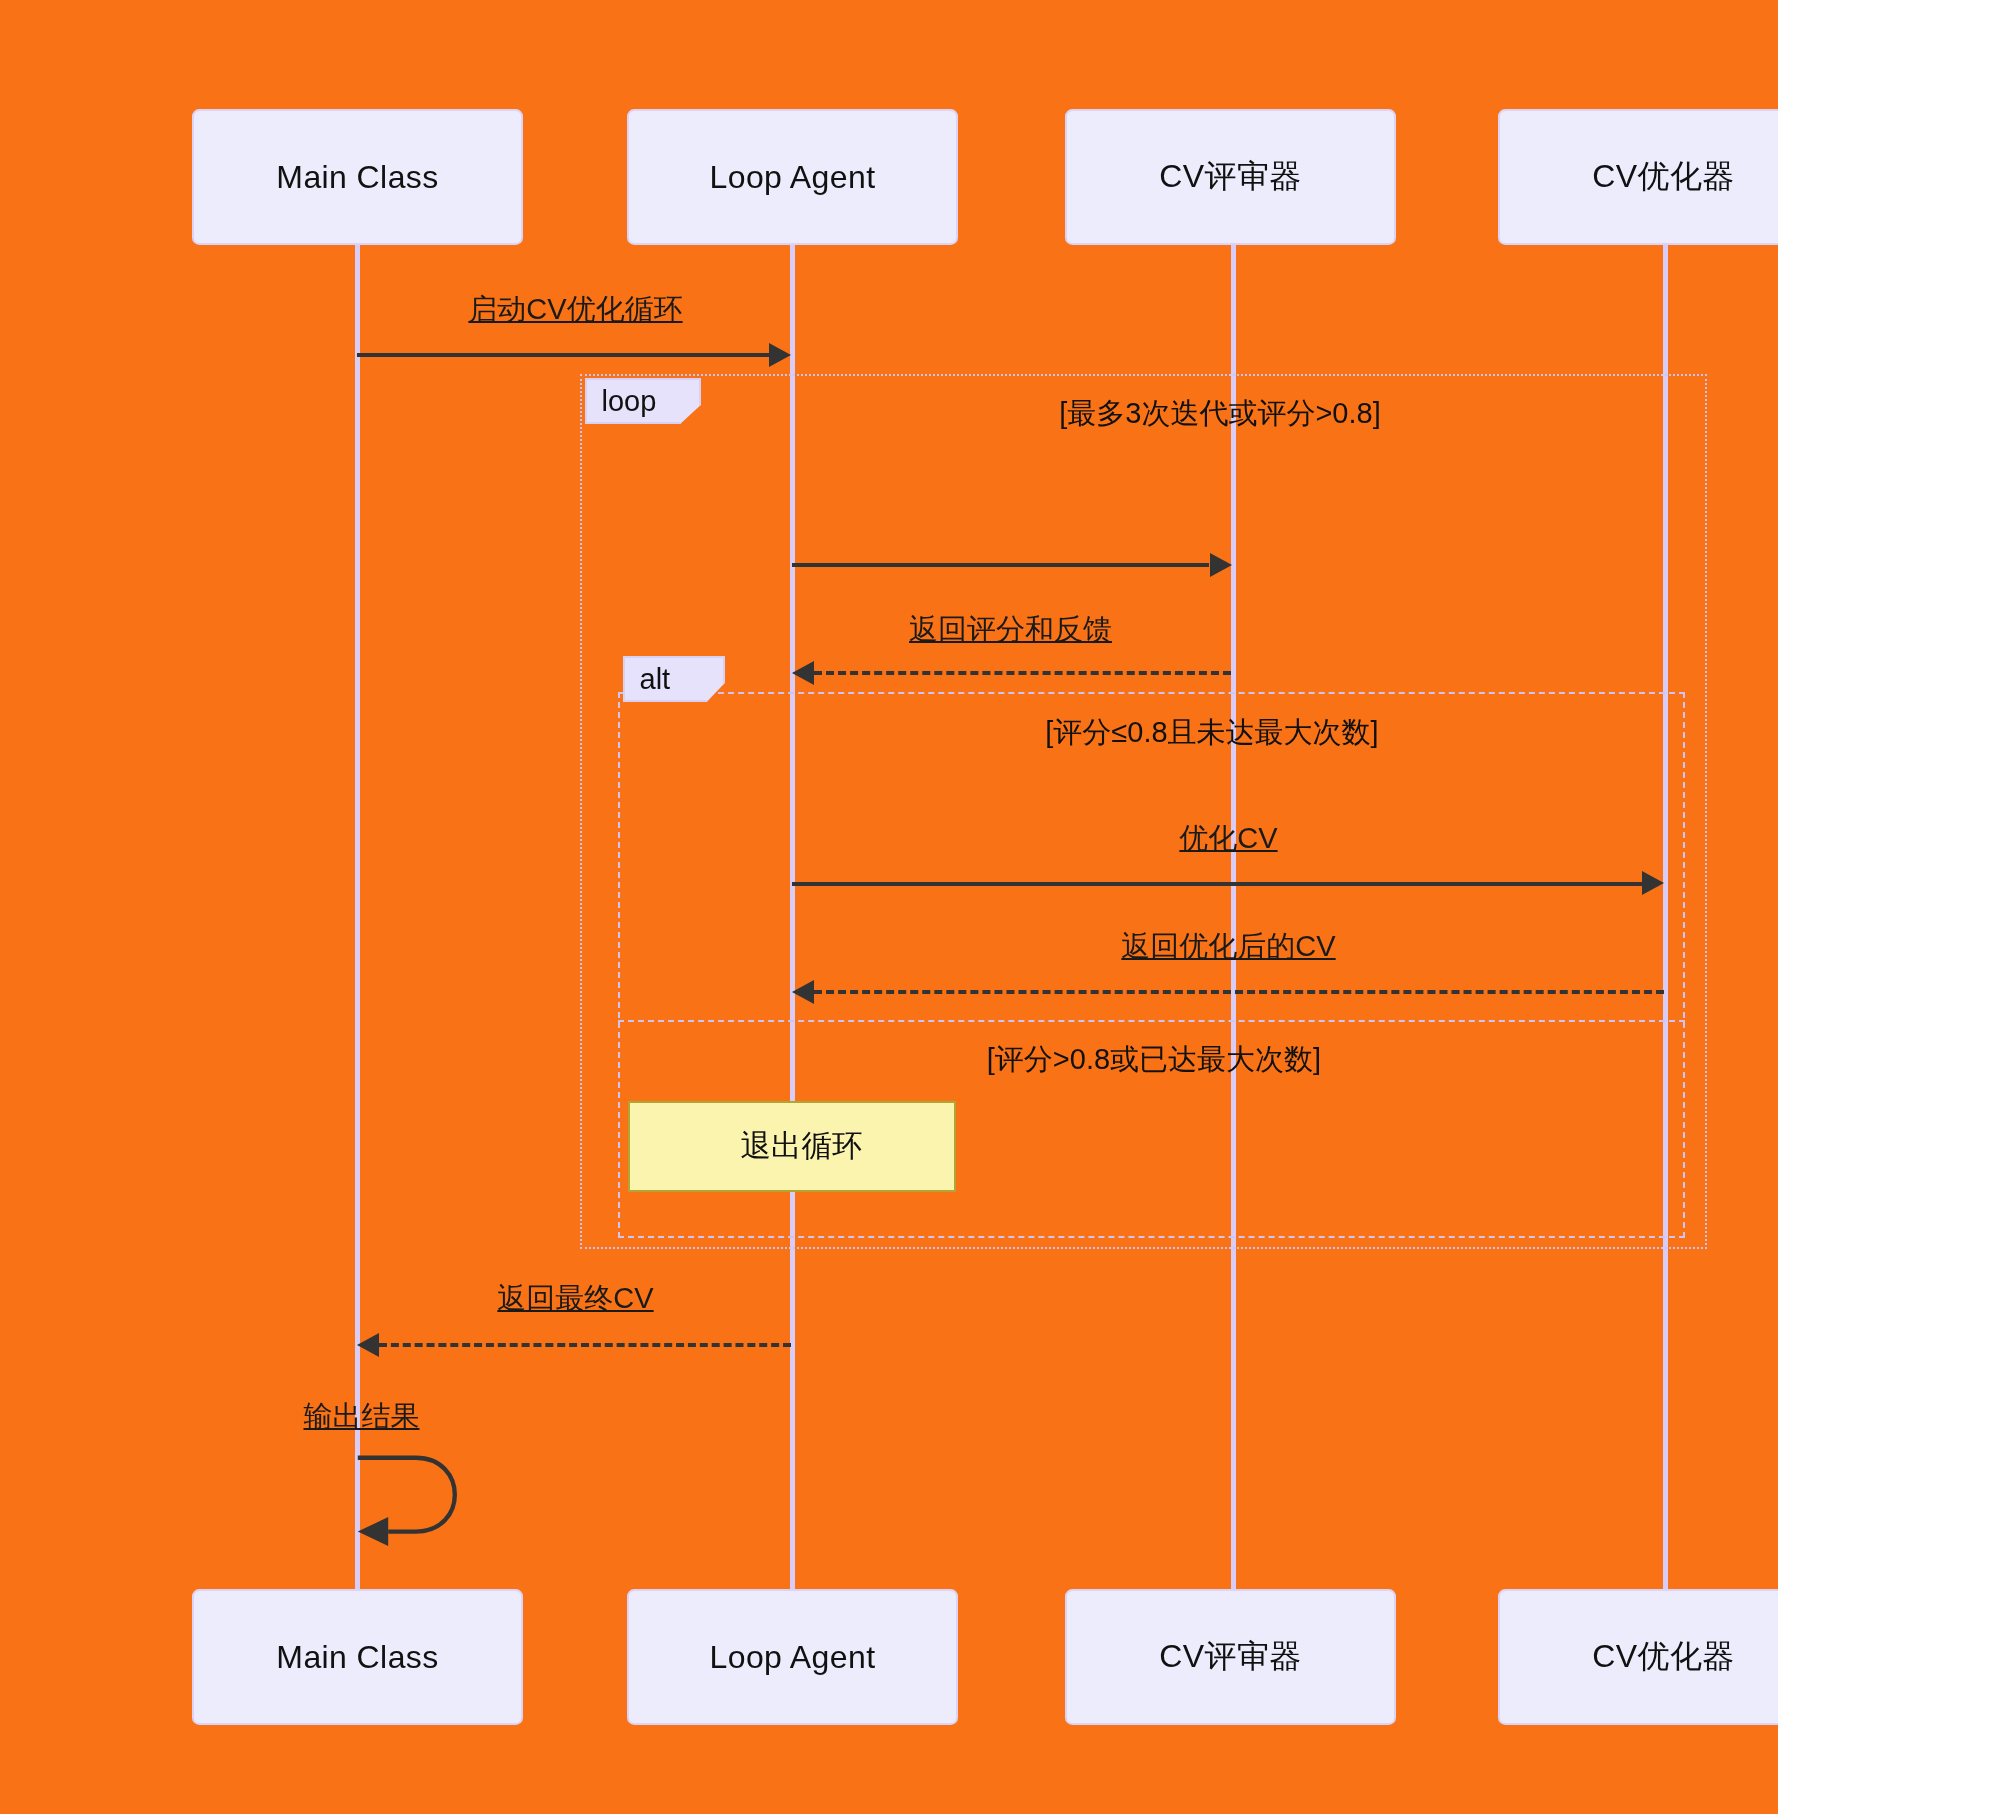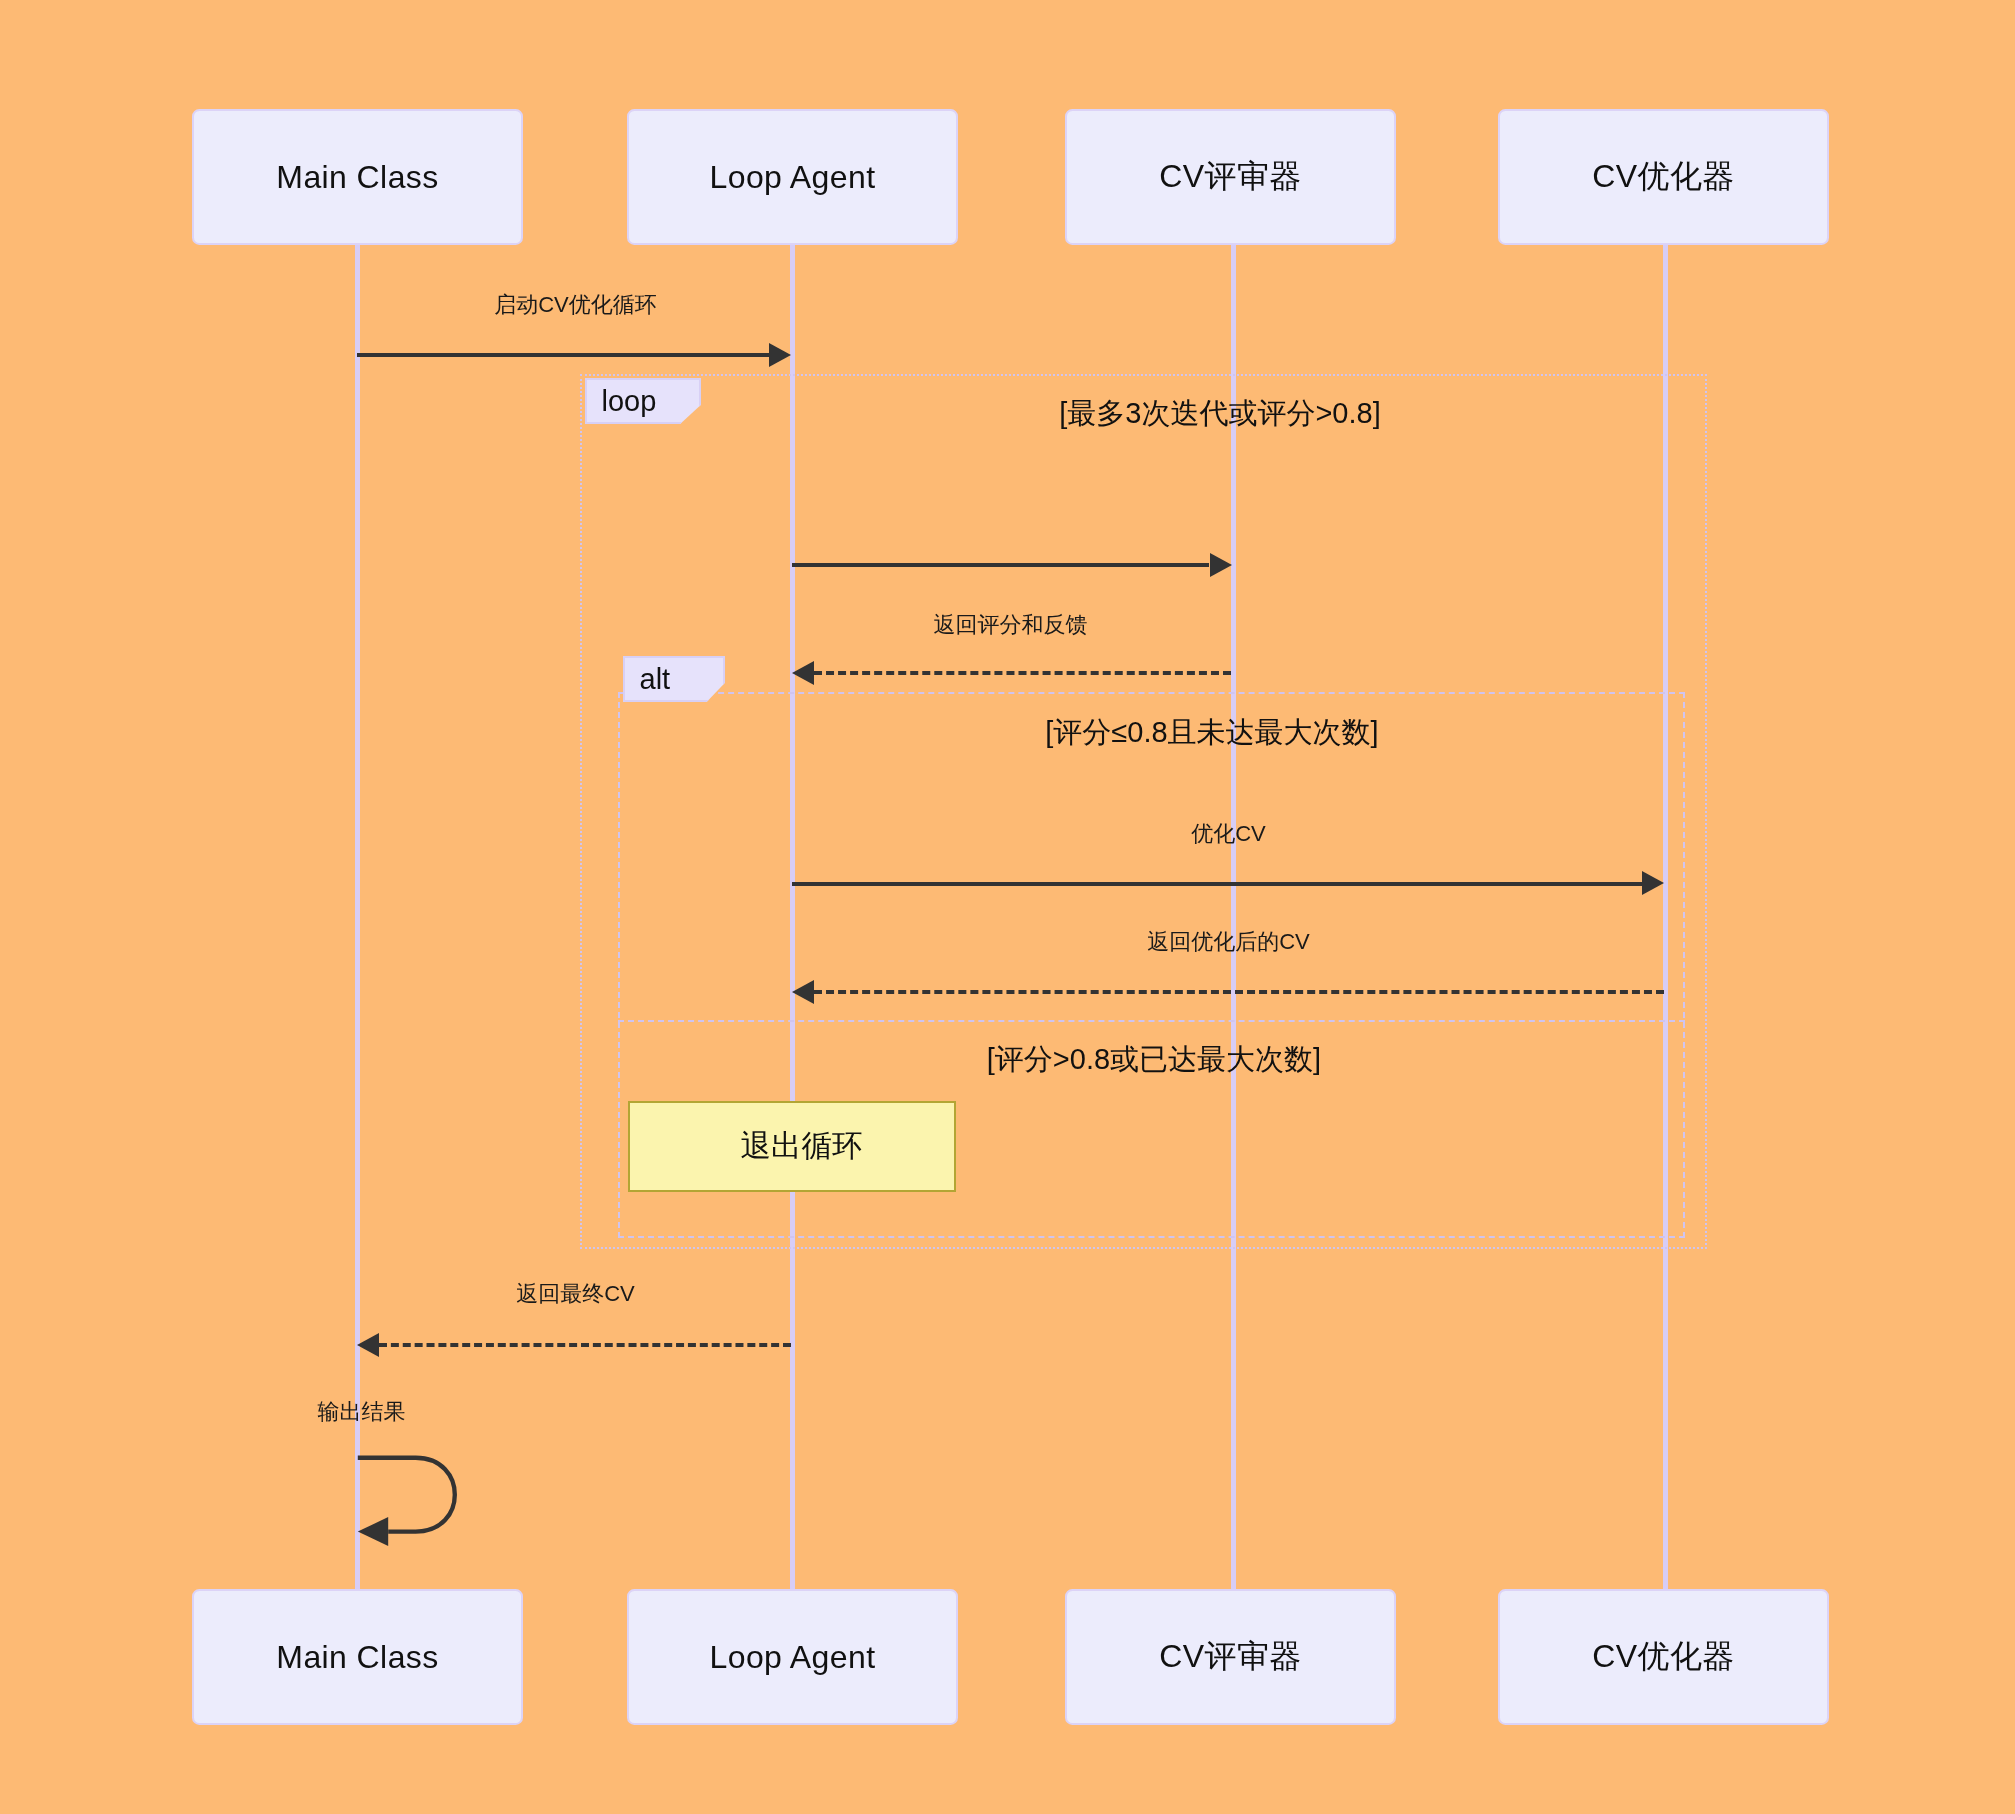--- a/index.html
+++ b/index.html
@@ -10,9 +10,9 @@
   }
   #canvas {
     position: relative;
-    width: 2015px;
+    width: 1778px;
     height: 1815px;
-    background: #fdba74;
+    background: #f97316;
     overflow: hidden;
   }
 

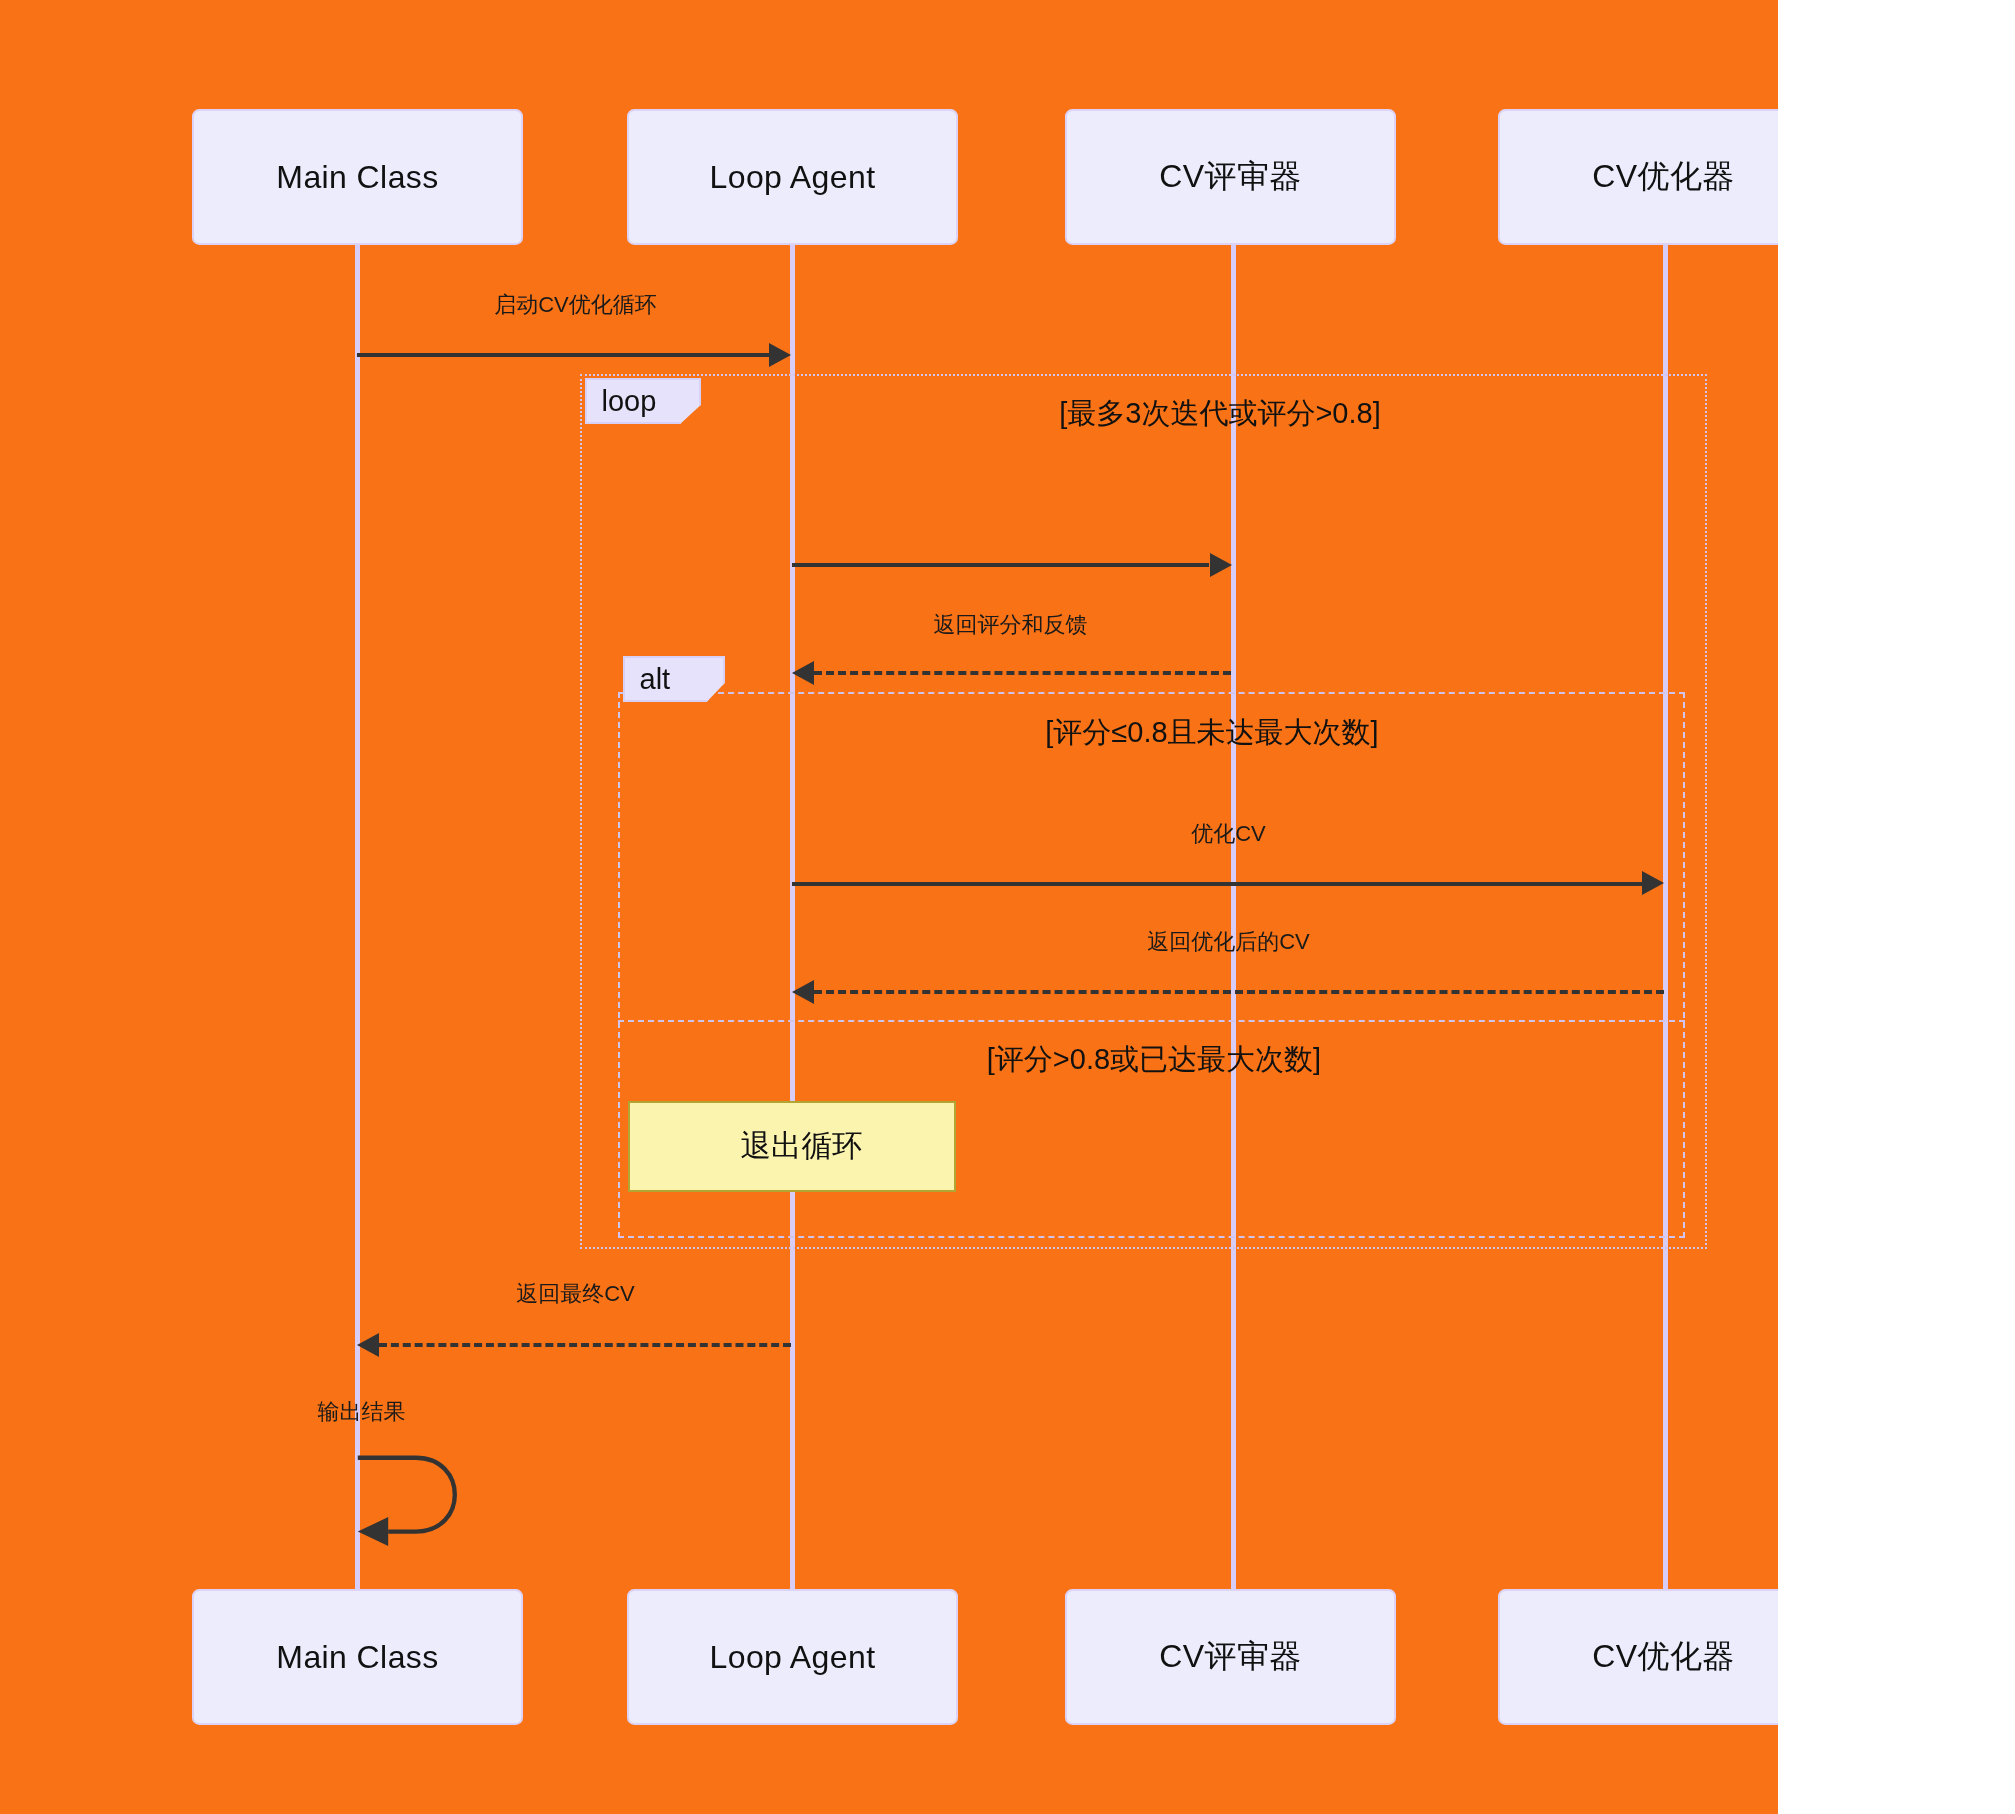--- a/index.html
+++ b/index.html
@@ -85,10 +85,11 @@
   
   .msg-label {
     position: absolute;
-    font-size: 22px;
+    font-size: 29px;
     color: #1a1a1a;
     white-space: nowrap;
     text-align: center;
+    text-decoration: underline;
   }
   .msg-line {
     position: absolute;

